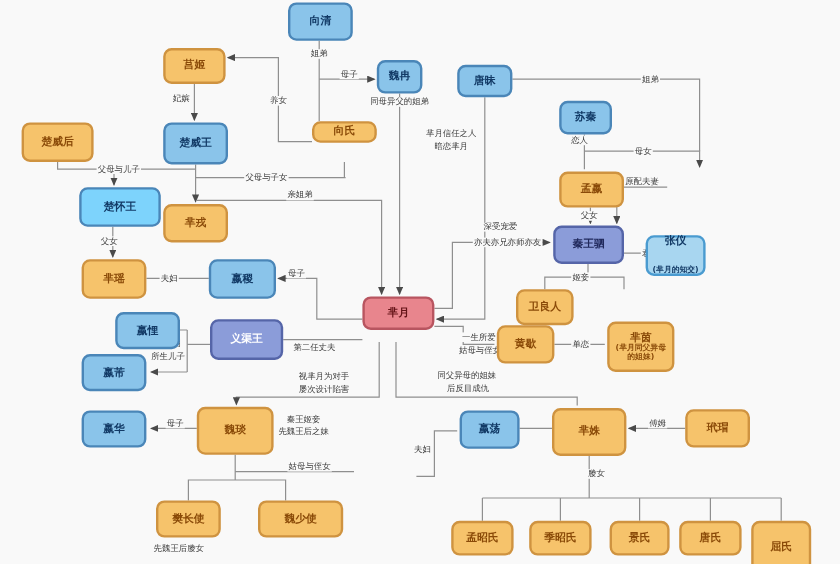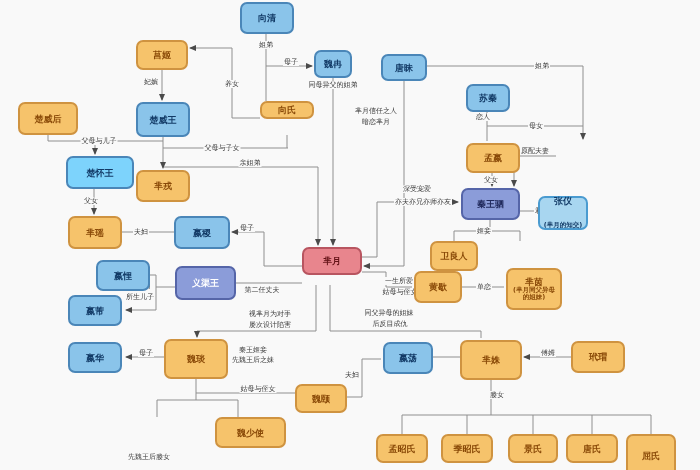--- a/index.html
+++ b/index.html
@@ -198,9 +198,6 @@
     <div class="node" style="left: 164px; top: 339px; width: 64px; height: 40px; background: rgb(246, 195, 107); border-color: rgb(207, 147, 64); color: rgb(138, 74, 8);">
       <span>魏琰</span>
     </div>
-    <div class="node" style="left: 295px; top: 384px; width: 52px; height: 29px; background: rgb(246, 195, 107); border-color: rgb(207, 147, 64); color: rgb(138, 74, 8);">
-      <span>魏颐</span>
-    </div>
     <div class="node" style="left: 383px; top: 342px; width: 50px; height: 32px; background: rgb(138, 196, 234); border-color: rgb(74, 134, 184); color: rgb(18, 58, 102);">
       <span>嬴荡</span>
     </div>

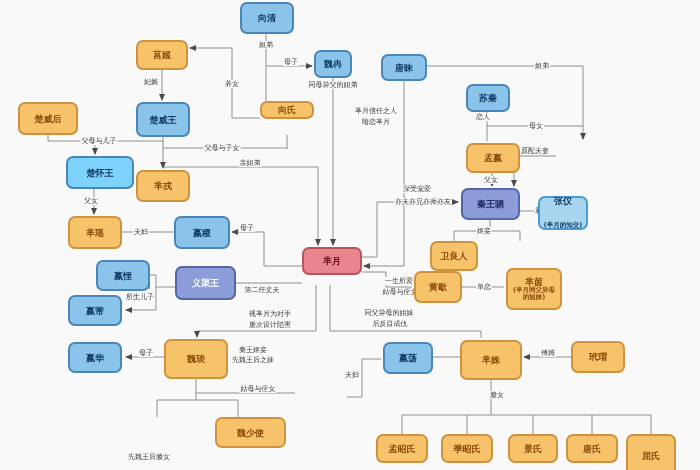--- a/index.html
+++ b/index.html
@@ -207,6 +207,9 @@
     <div class="node" style="left: 571px; top: 341px; width: 54px; height: 32px; background: rgb(246, 195, 107); border-color: rgb(207, 147, 64); color: rgb(138, 74, 8);">
       <span>玳瑁</span>
     </div>
+    <div class="node" style="left: 130px; top: 417px; width: 54px; height: 31px; background: rgb(246, 195, 107); border-color: rgb(207, 147, 64); color: rgb(138, 74, 8);">
+      <span>樊长使</span>
+    </div>
     <div class="node" style="left: 215px; top: 417px; width: 71px; height: 31px; background: rgb(246, 195, 107); border-color: rgb(207, 147, 64); color: rgb(138, 74, 8);">
       <span>魏少使</span>
     </div>

